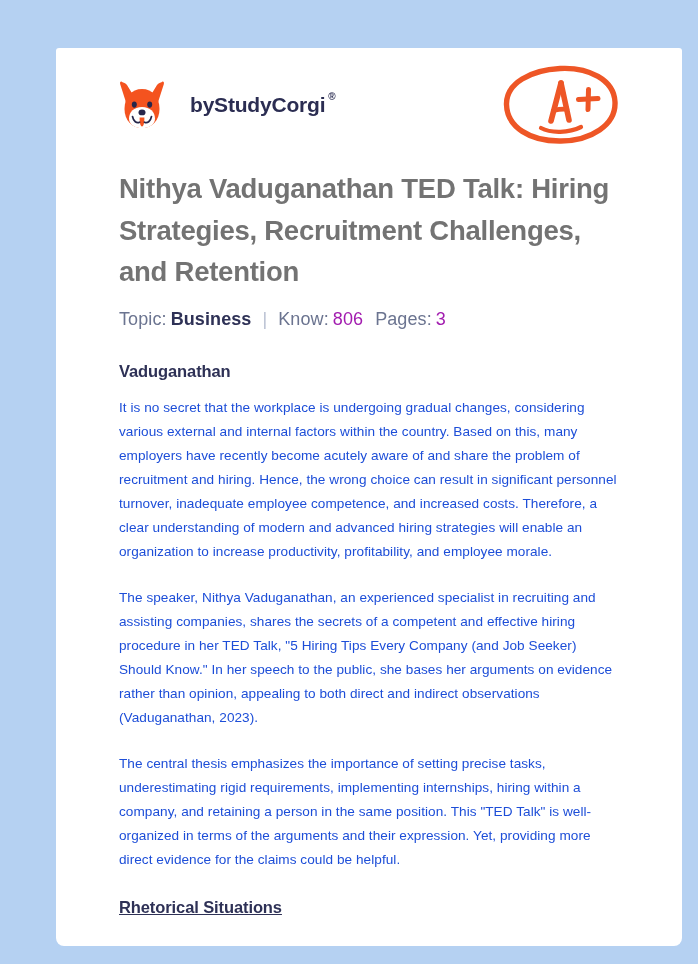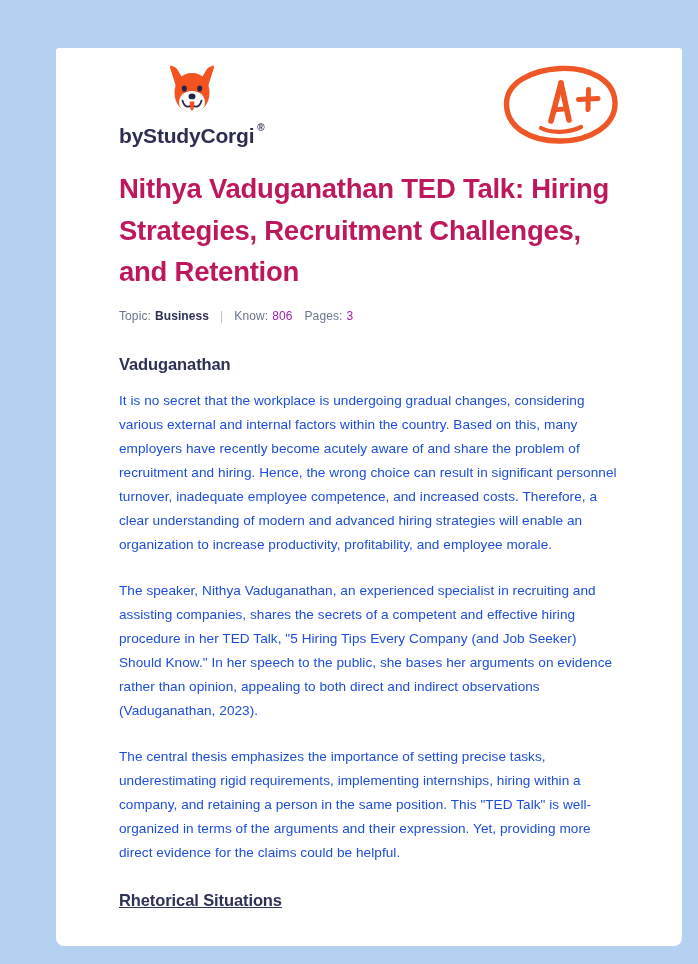--- a/index.html
+++ b/index.html
@@ -43,8 +43,7 @@
   #brand-lockup {
     display: flex;
     align-items: center;
-    gap: 12px;
-    flex-direction: column;
+    gap: 25px;
   }
   #corgi-logo { display:block; width: 46px; height: 50px; flex: none; }
   #brand-text {

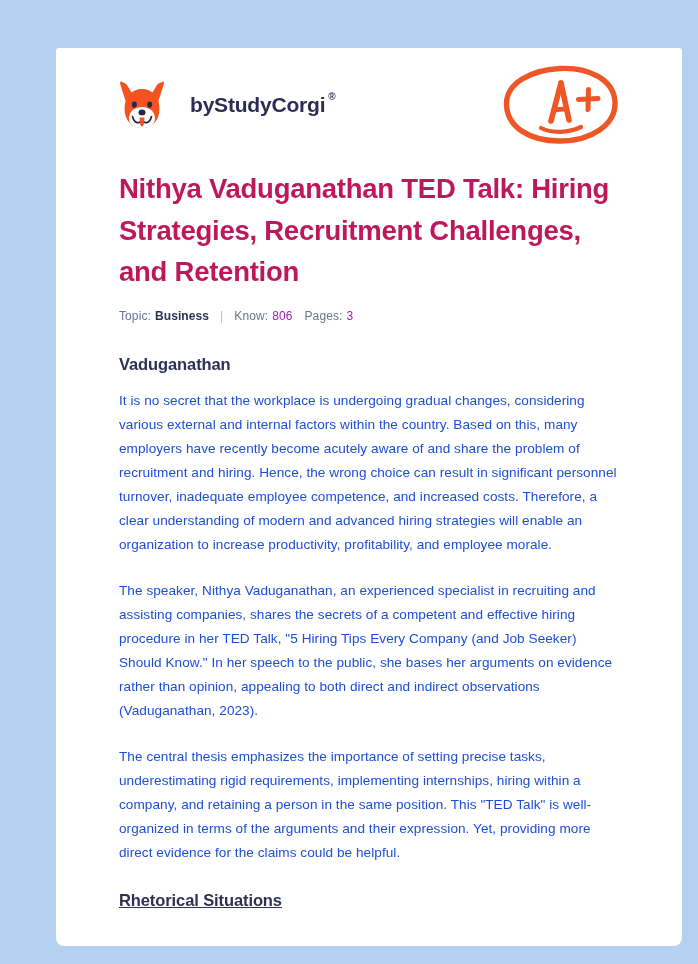--- a/index.html
+++ b/index.html
@@ -73,7 +73,7 @@
     font-size: 27.5px;
     line-height: 41.5px;
     font-weight: 700;
-    color: #be185d;
+    color: #737373;
     letter-spacing: -0.25px;
   }
   #title-block { margin-top: 8px; }

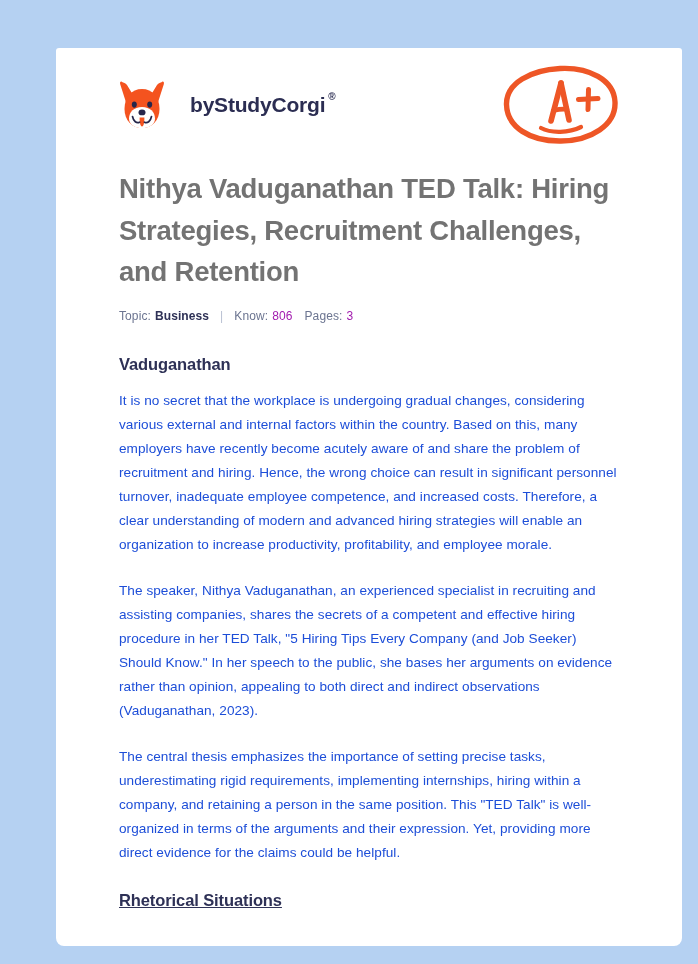--- a/index.html
+++ b/index.html
@@ -81,7 +81,7 @@
   
   #doc-meta {
     margin-top: 16px;
-    font-size: 12px;
+    font-size: 18px;
     color: #6b7490;
     display: flex;
     align-items: baseline;

